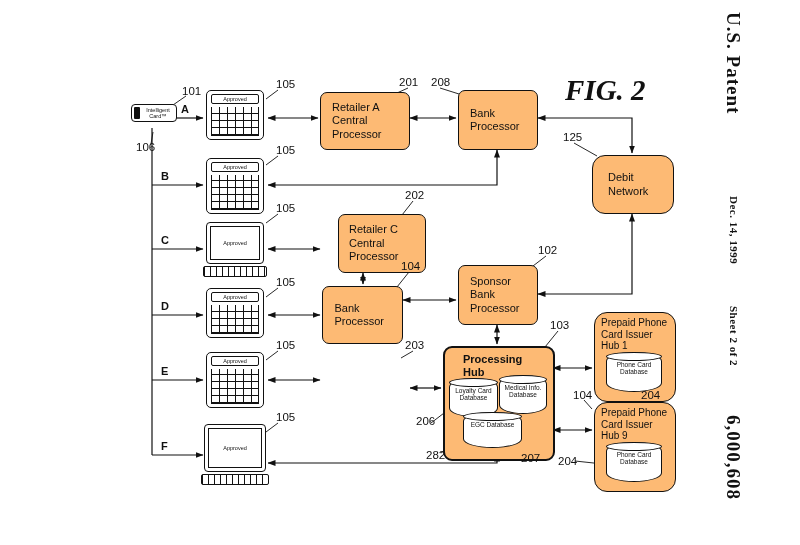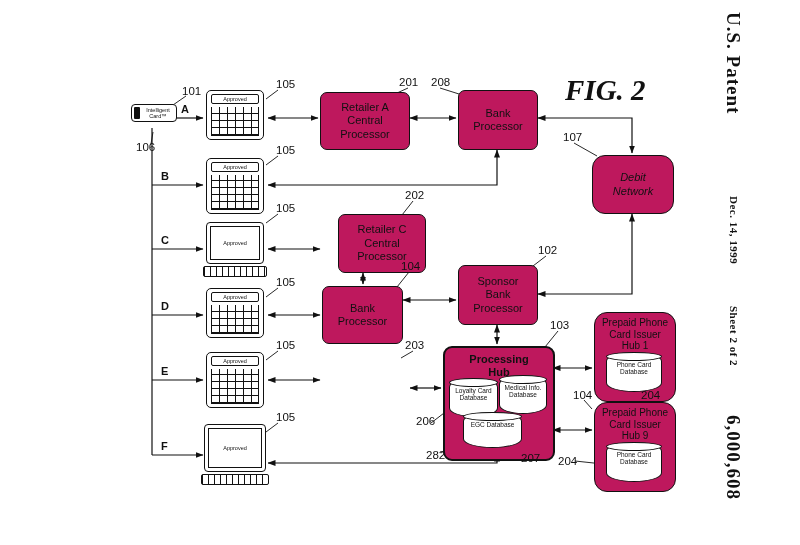--- a/index.html
+++ b/index.html
@@ -6,8 +6,8 @@
   .sheet{position:relative;width:800px;height:545px;background:#fff;overflow:hidden;
          font-family:"Liberation Sans",sans-serif;color:#111;}
   .wires{position:absolute;left:0;top:0;}
-  .node{position:absolute;background:#be185d;border:1.4px solid #111;border-radius:7px;
-        display:flex;align-items:center;justify-content:center;text-align:center;
+  .node{position:absolute;background:#fdba74;border:1.4px solid #111;border-radius:7px;
+        display:flex;align-items:center;justify-content:center;text-align:left;
         font-size:11px;line-height:1.22;}
   .rounded{border-radius:13px;}
   .topalign{align-items:flex-start;padding-top:4px;font-size:10px;line-height:1.15;}

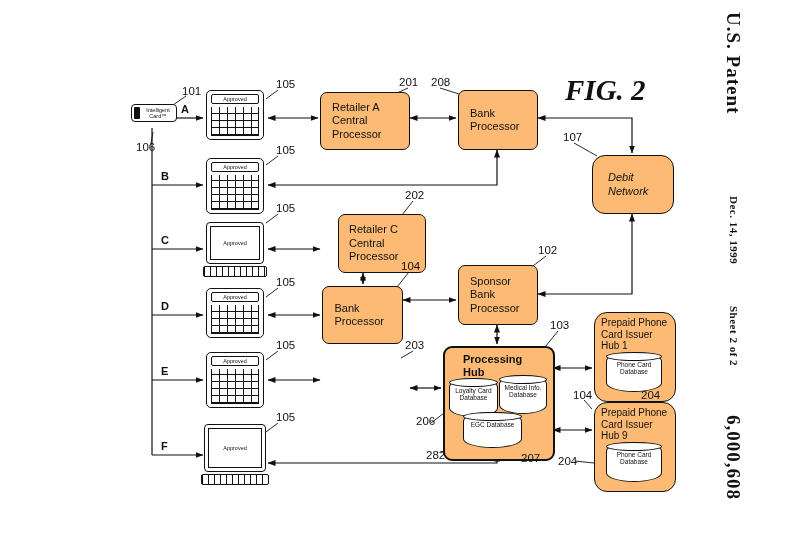--- a/index.html
+++ b/index.html
@@ -220,7 +220,7 @@
   <div class="ref" style="left:276px;top:411px;">105</div>
   <div class="ref" style="left:399px;top:76px;">201</div>
   <div class="ref" style="left:431px;top:76px;">208</div>
-  <div class="ref" style="left:563px;top:131px;">107</div>
+  <div class="ref" style="left:563px;top:131px;">125</div>
   <div class="ref" style="left:405px;top:189px;">202</div>
   <div class="ref" style="left:401px;top:260px;">104</div>
   <div class="ref" style="left:538px;top:244px;">102</div>

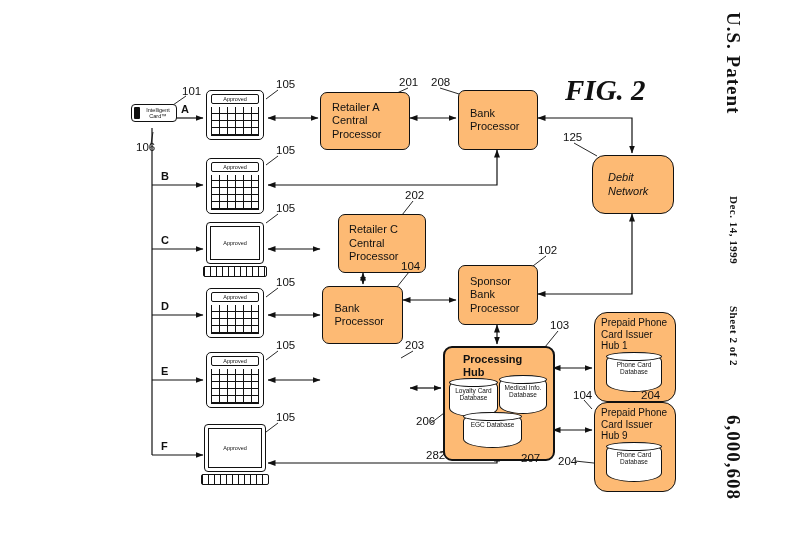--- a/index.html
+++ b/index.html
@@ -165,7 +165,7 @@
     <span style="width:56px;">Bank Processor</span>
     </div>
   <div class="node rounded" style="left:592px;top:155px;width:80px;height:57px;">
-    <span style="width:50px;font-style:italic;">Debit Network</span>
+    <span style="width:50px;">Debit Network</span>
     </div>
   <div class="node" style="left:322px;top:214px;width:86px;height:57px;margin-left:16px;">
     <span style="width:66px;">Retailer C Central Processor</span>

